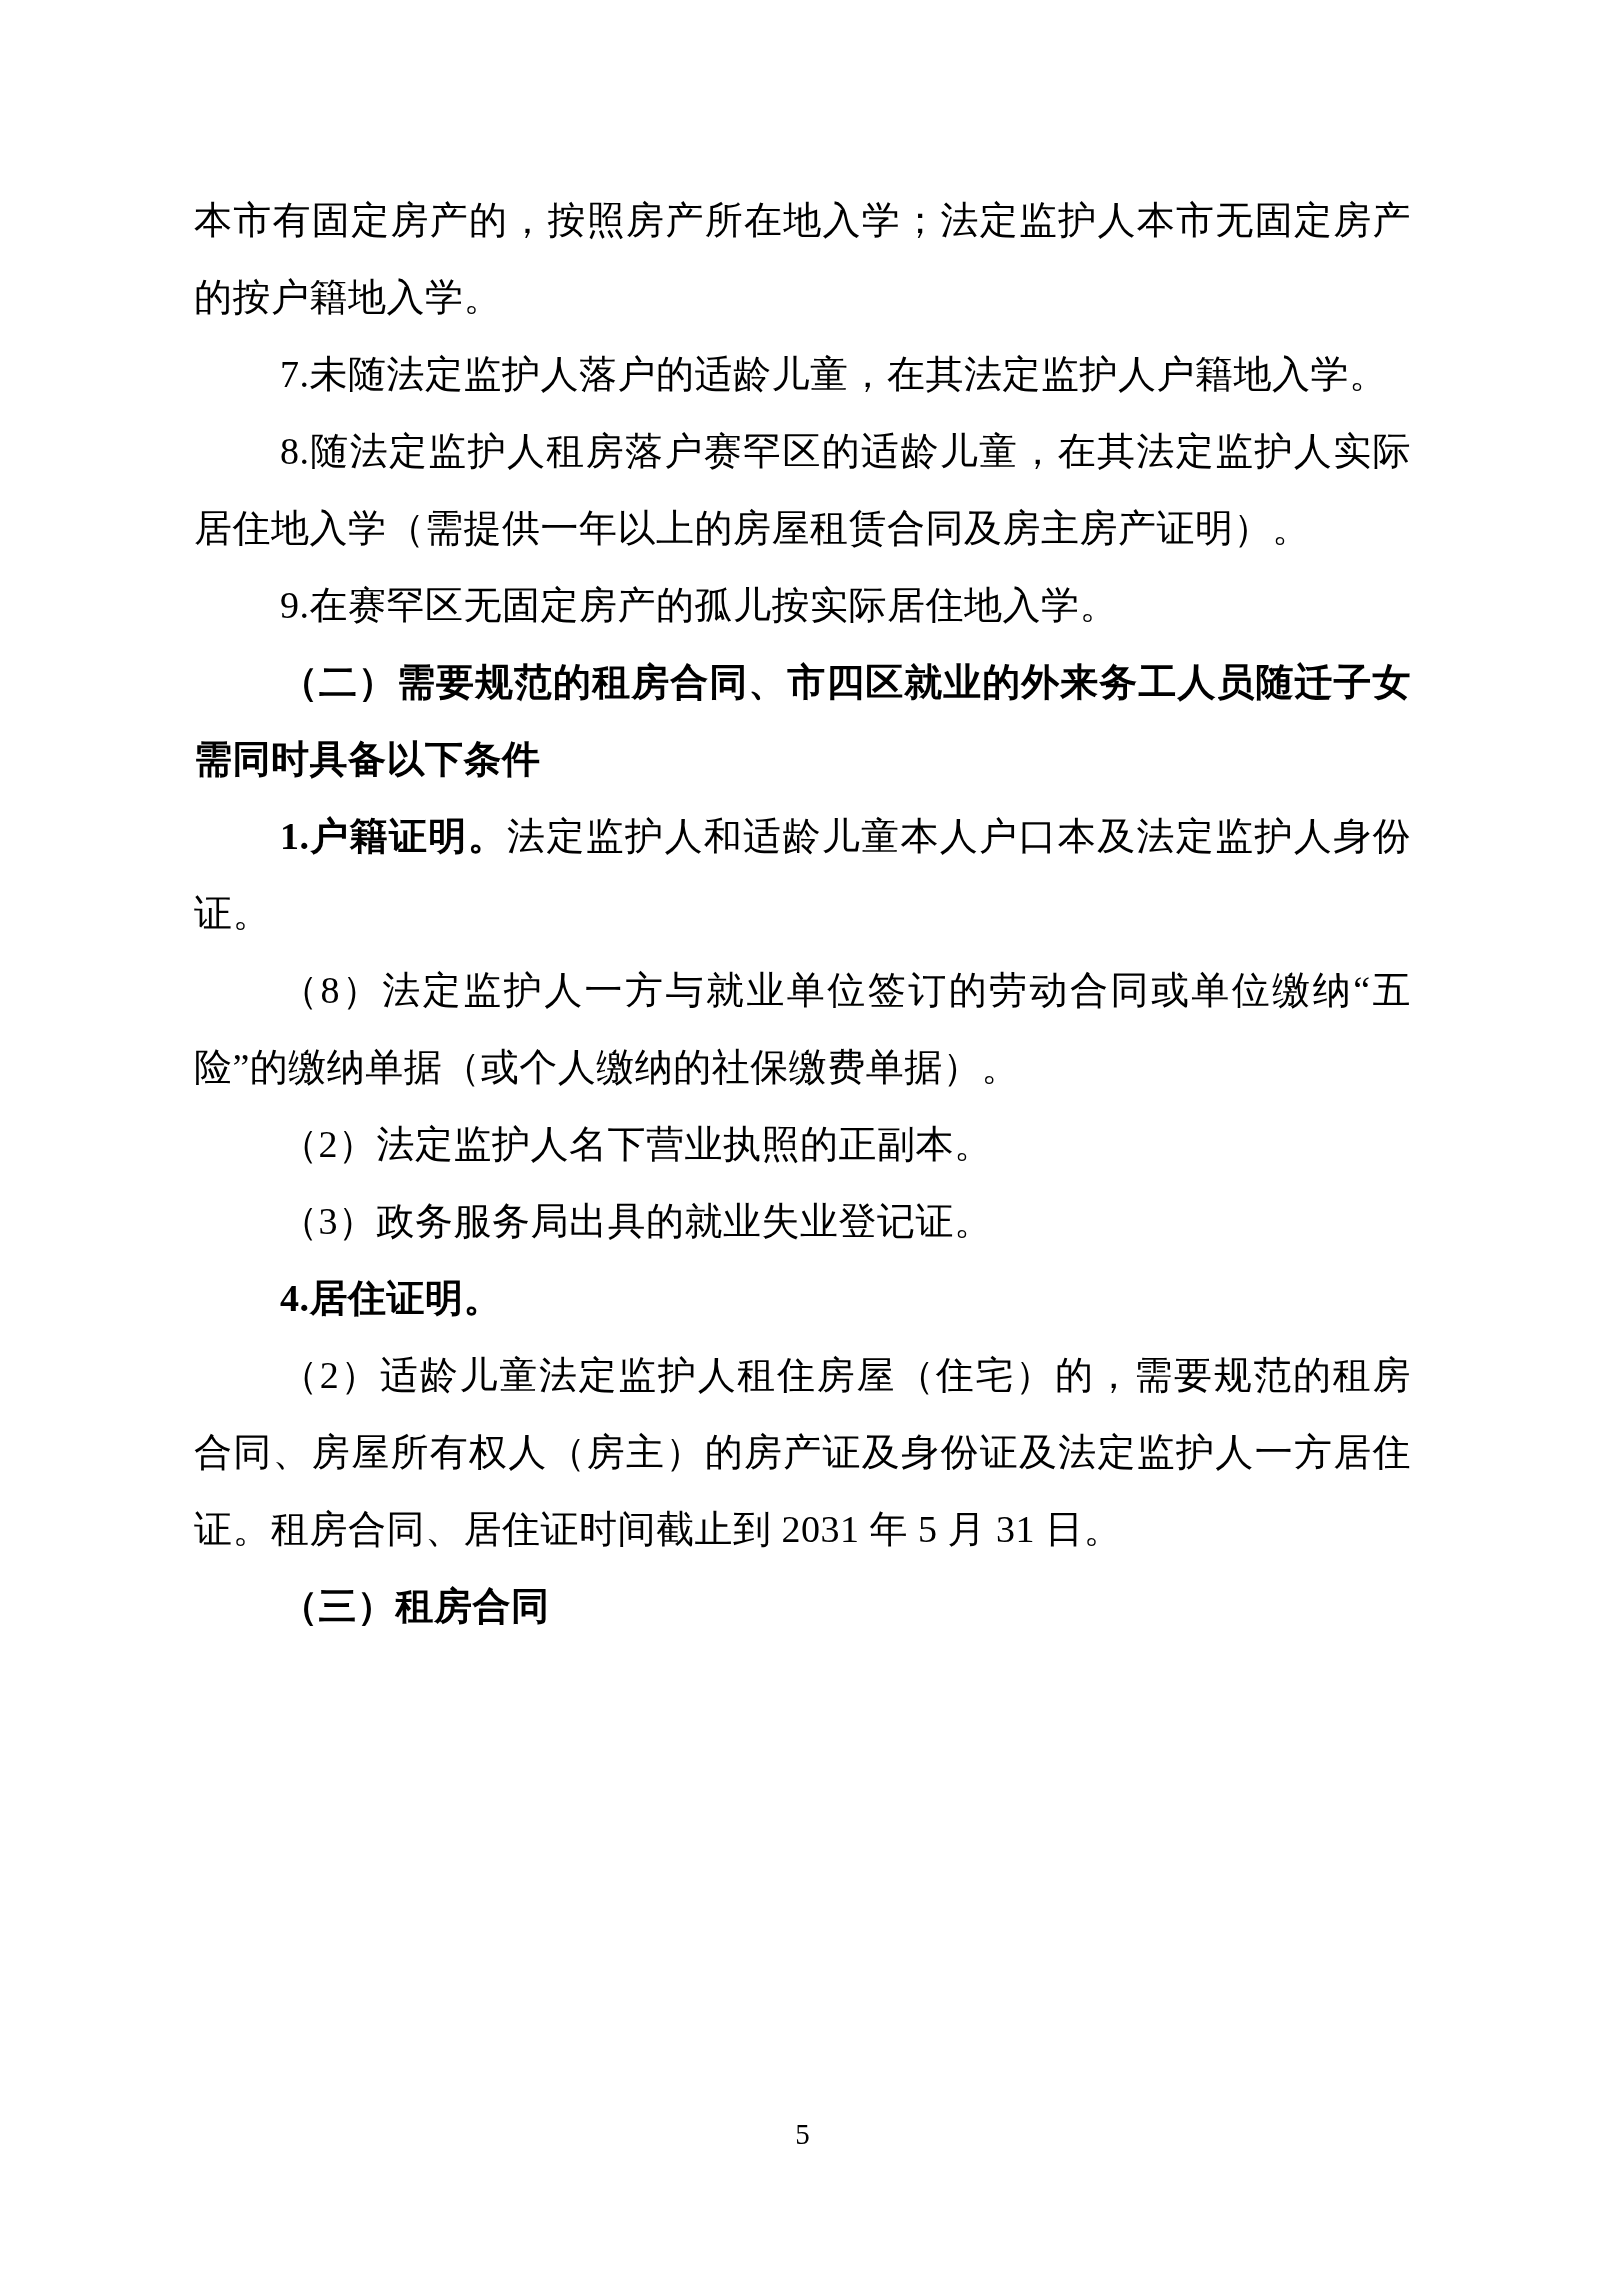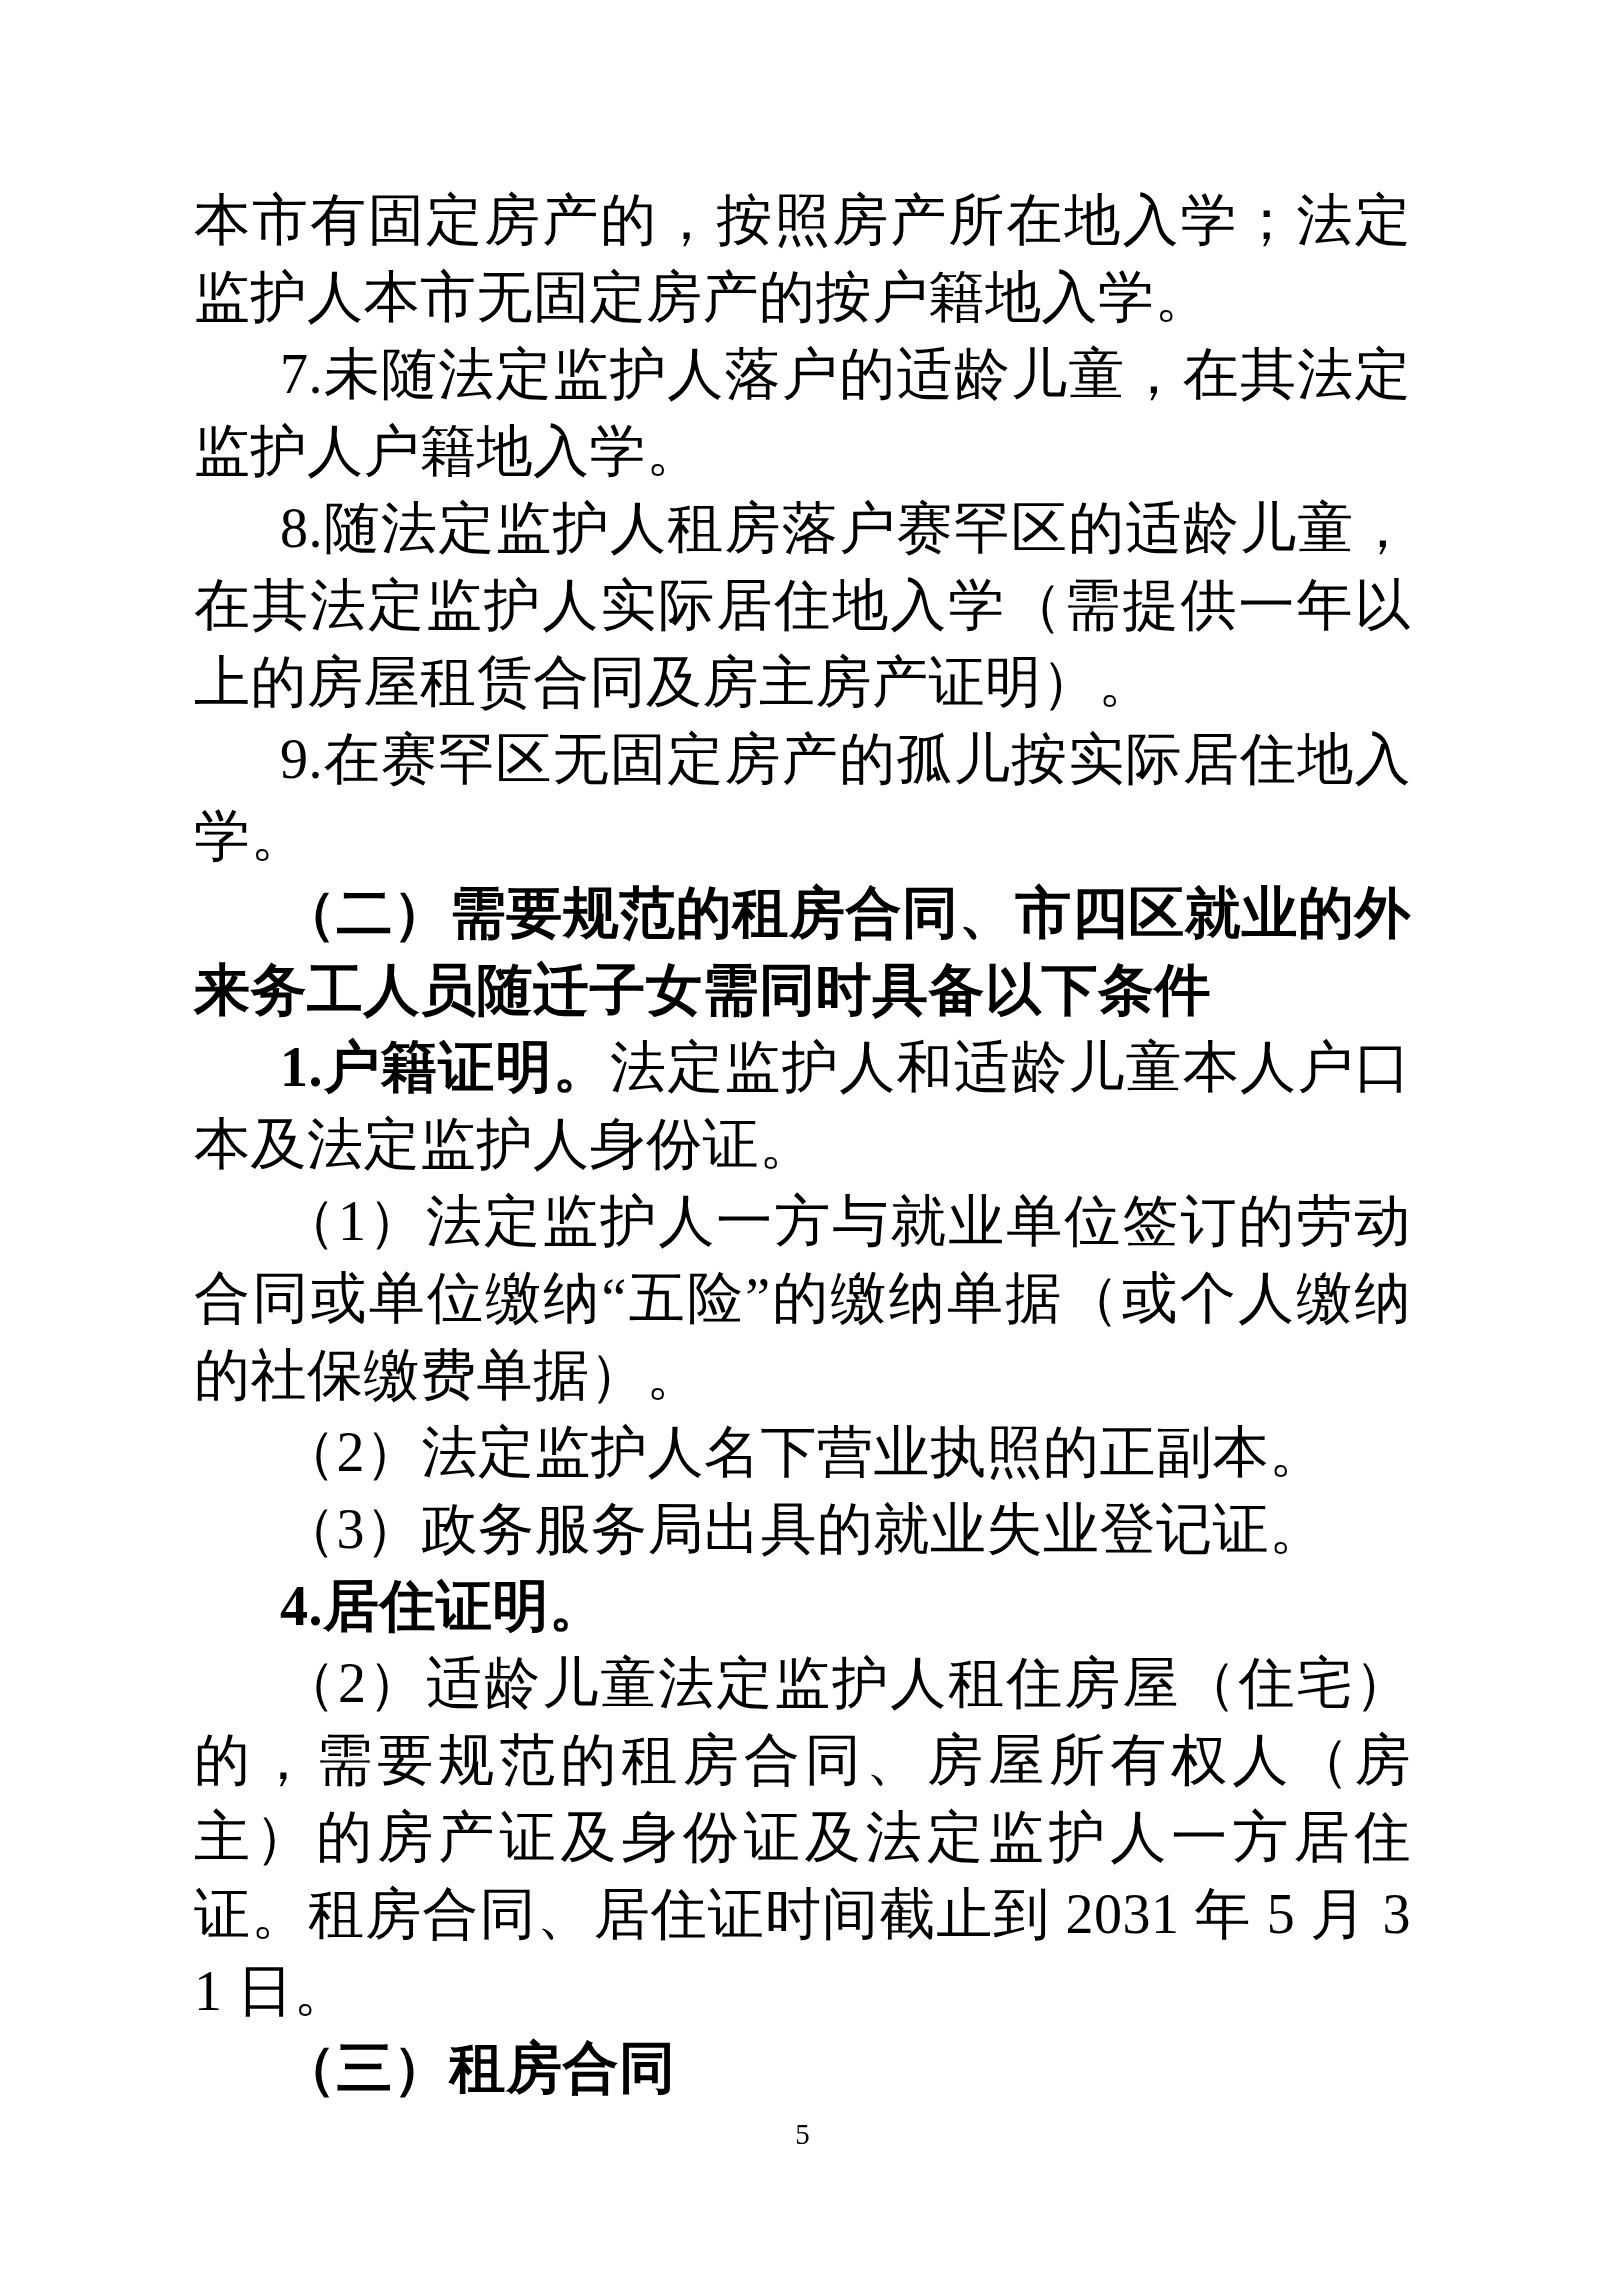--- a/index.html
+++ b/index.html
@@ -25,7 +25,7 @@
   .para {
     margin: 0;
     padding: 0;
-    font-size: 56px;
+    font-size: 38px;
     line-height: 77px;
     text-align: justify;
     text-justify: inter-character;

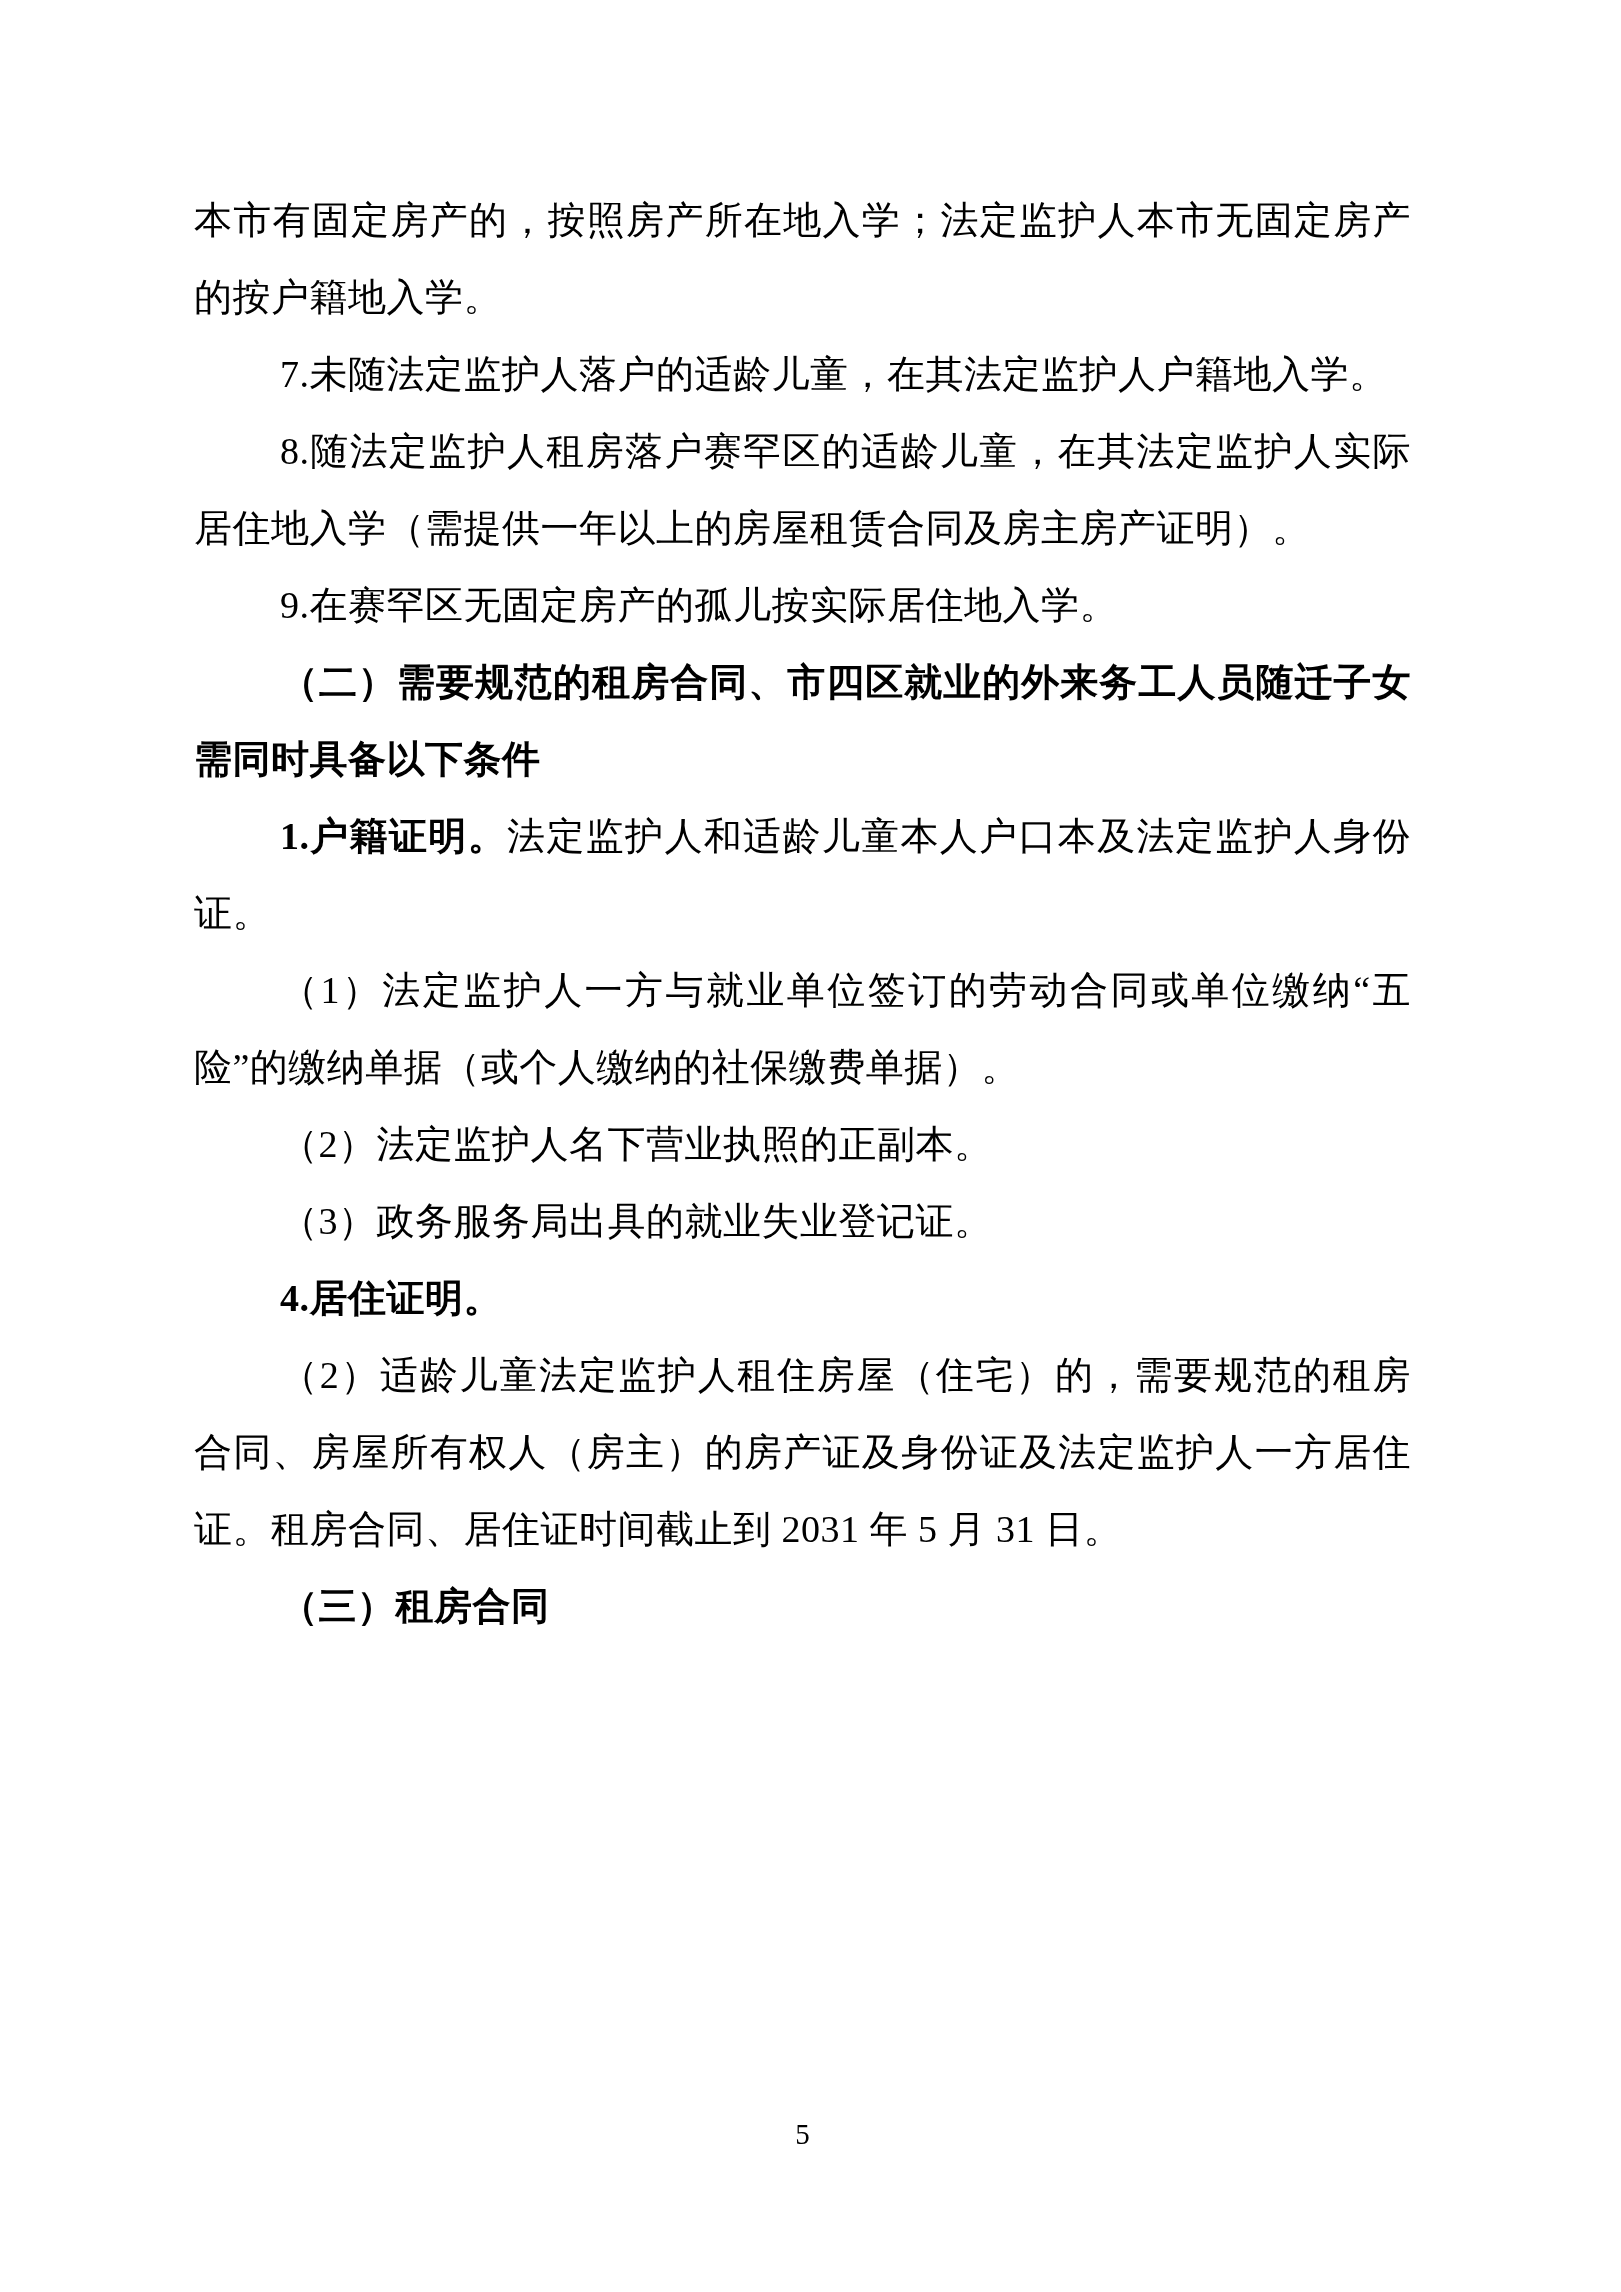--- a/index.html
+++ b/index.html
@@ -59,7 +59,7 @@
       <p class="para indent"><span>9.在赛罕区无固定房产的孤儿按实际居住地入学。</span></p>
       <p class="para indent"><span class="b">（二）需要规范的租房合同、市四区就业的外来务工人员随迁子女需同时具备以下条件</span></p>
       <p class="para indent"><span class="b">1.户籍证明。</span><span>法定监护人和适龄儿童本人户口本及法定监护人身份证。</span></p>
-      <p class="para indent"><span>（1）法定监护人一方与就业单位签订的劳动合同或单位缴纳“五险”的缴纳单据（或个人缴纳的社保缴费单据）。</span></p>
+      <p class="para indent"><span>（8）法定监护人一方与就业单位签订的劳动合同或单位缴纳“五险”的缴纳单据（或个人缴纳的社保缴费单据）。</span></p>
       <p class="para indent"><span>（2）法定监护人名下营业执照的正副本。</span></p>
       <p class="para indent"><span>（3）政务服务局出具的就业失业登记证。</span></p>
       <p class="para indent"><span class="b">4.居住证明。</span></p>

